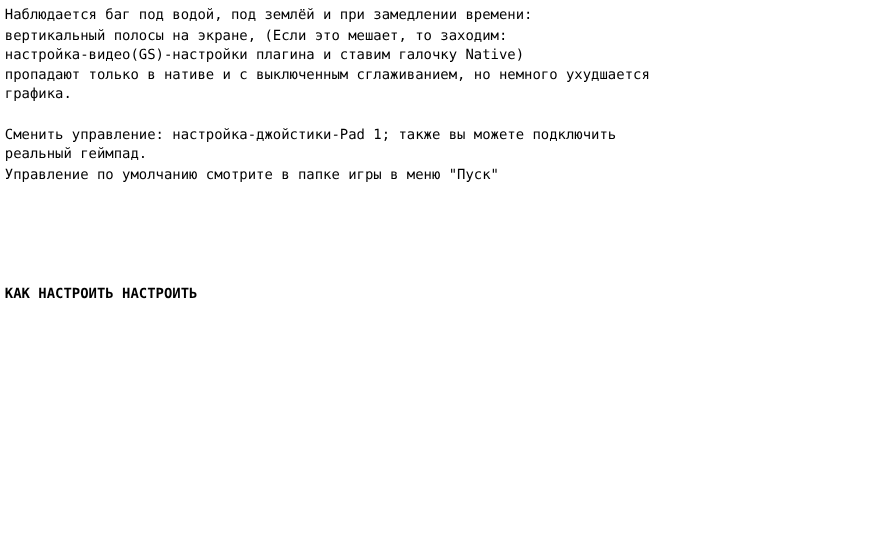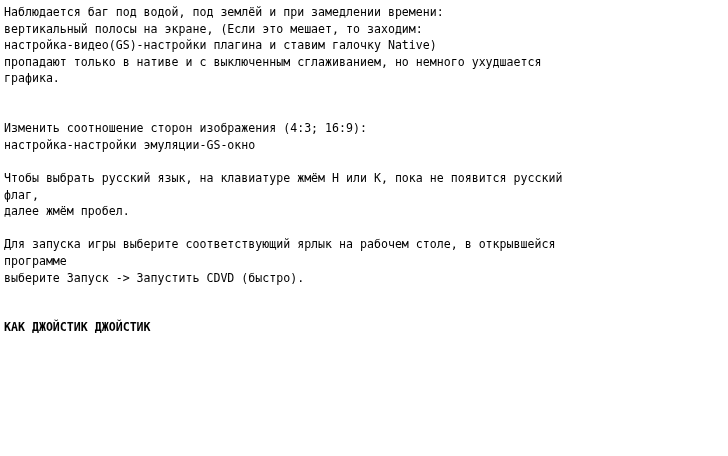--- a/index.html
+++ b/index.html
@@ -46,6 +46,9 @@
 пропадают только в нативе и с выключенным сглаживанием, но немного ухудшается графика.</p>
   <div class="gap"></div>
 
+  <p class="para">Сменить управление: настройка-джойстики-Pad 1; также вы можете подключить
+реальный геймпад.
+Управление по умолчанию смотрите в папке игры в меню "Пуск"</p>
   <div class="gap"></div>
 
   <p class="para">Изменить соотношение сторон изображения (4:3; 16:9):

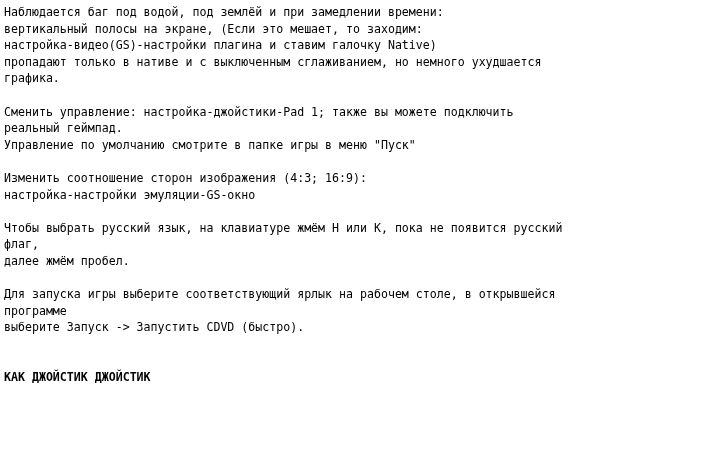--- a/index.html
+++ b/index.html
@@ -51,8 +51,6 @@
 Управление по умолчанию смотрите в папке игры в меню "Пуск"</p>
   <div class="gap"></div>
 
-  <p class="para">Изменить соотношение сторон изображения (4:3; 16:9):
-настройка-настройки эмуляции-GS-окно</p>
   <div class="gap"></div>
 
   <p class="para">Чтобы выбрать русский язык, на клавиатуре жмём H или K, пока не появится русский флаг,

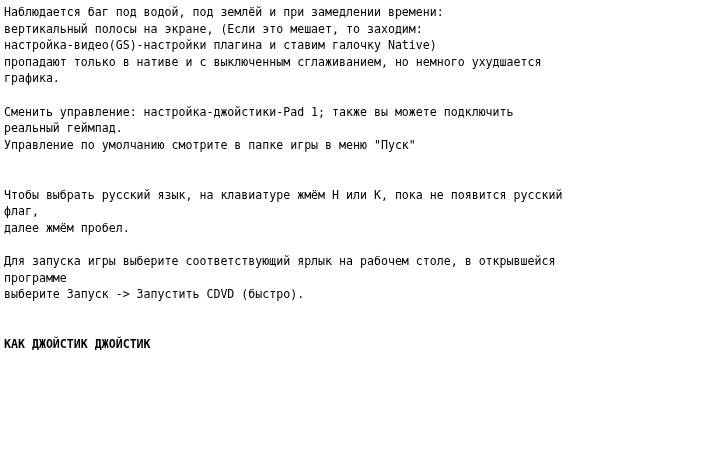--- a/index.html
+++ b/index.html
@@ -53,8 +53,6 @@
 
   <div class="gap"></div>
 
-  <p class="para">Чтобы выбрать русский язык, на клавиатуре жмём H или K, пока не появится русский флаг,
-далее жмём пробел.</p>
   <div class="gap"></div>
 
   <p class="para">Для запуска игры выберите соответствующий ярлык на рабочем столе, в открывшейся программе

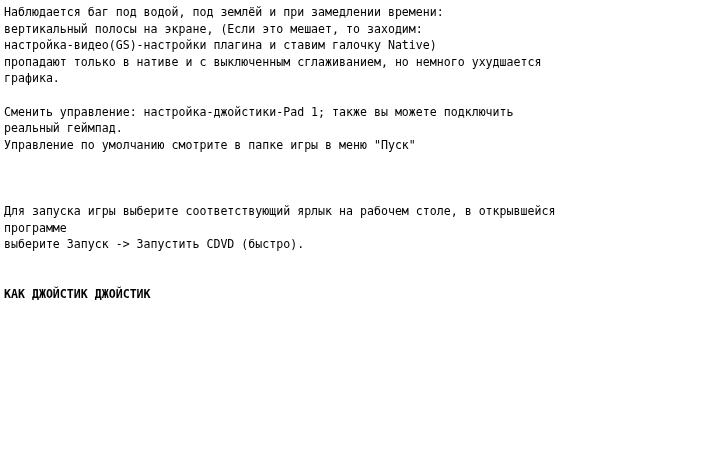--- a/index.html
+++ b/index.html
@@ -55,8 +55,6 @@
 
   <div class="gap"></div>
 
-  <p class="para">Для запуска игры выберите соответствующий ярлык на рабочем столе, в открывшейся программе
-выберите Запуск -&gt; Запустить CDVD (быстро).</p>
   <div class="gap"></div>
 
   <div class="gap"></div>

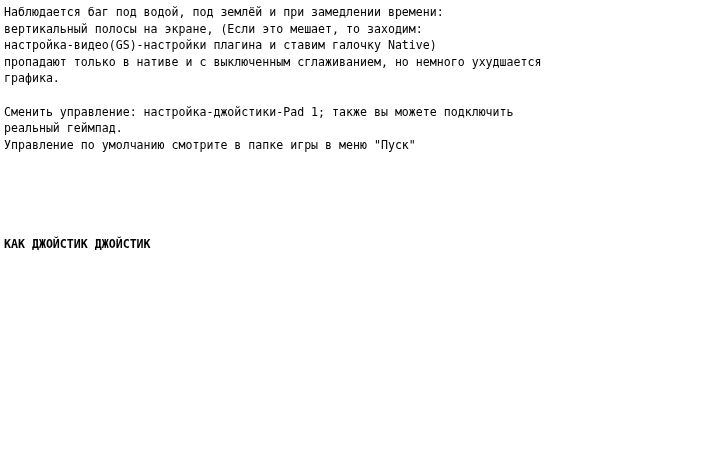--- a/index.html
+++ b/index.html
@@ -59,7 +59,7 @@
 
   <div class="gap"></div>
 
-  <p class="para bold">КАК ДЖОЙСТИК ДЖОЙСТИК</p>
+  <p class="para bold">КАК НАСТРОИТЬ НАСТРОИТЬ</p>
 
 </div>
 

